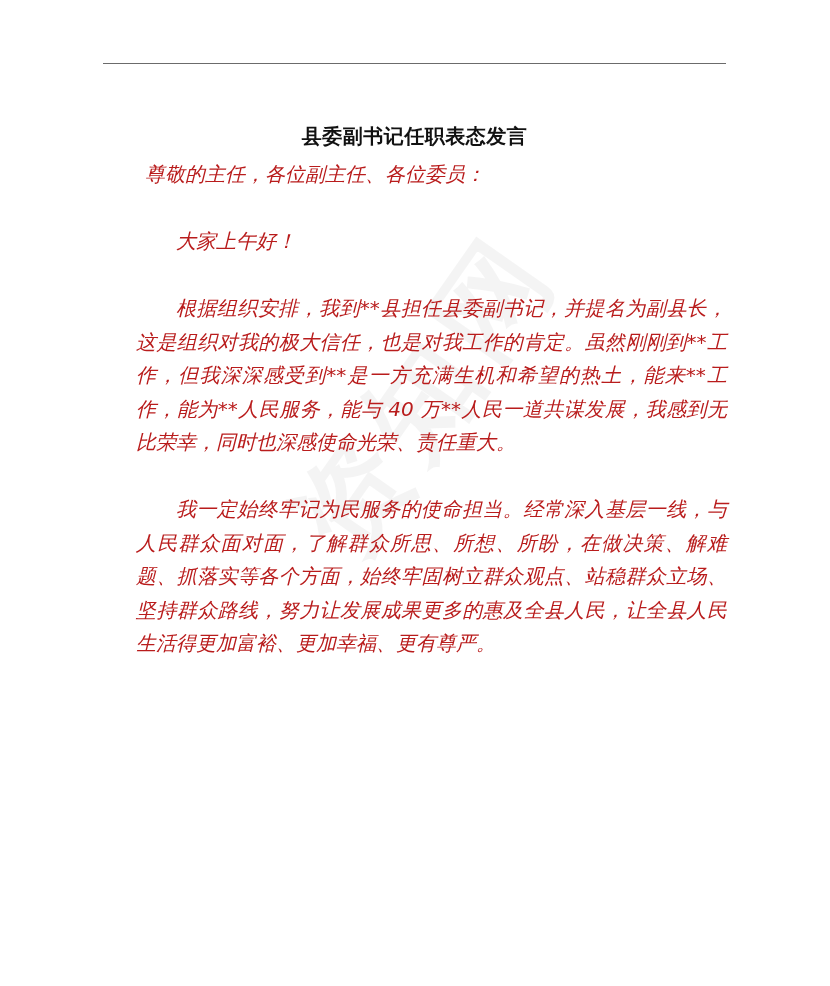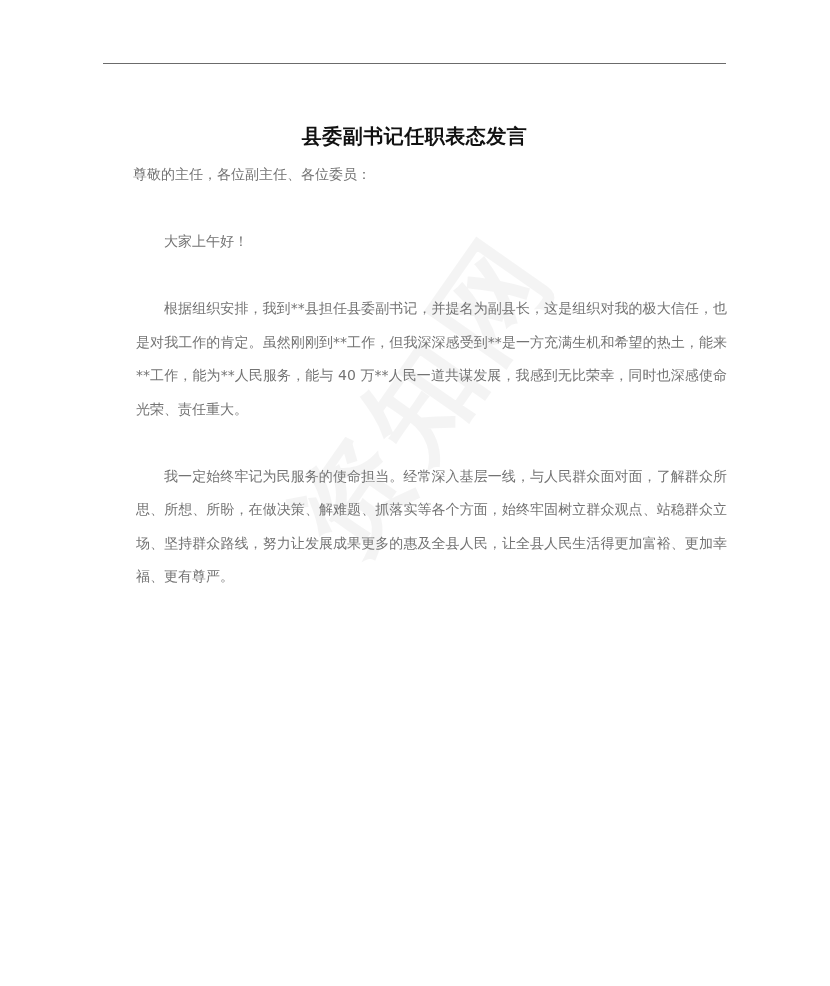--- a/index.html
+++ b/index.html
@@ -47,9 +47,10 @@
       left: 105px;
       top: 158px;
       width: 622px;
-      font-size: 14px;
+      font-size: 20px;
       line-height: 33.5px;
-      color: #737373;
+      color: #b91c1c;
+      font-style: italic;
     }
     .para {
       margin: 0;

